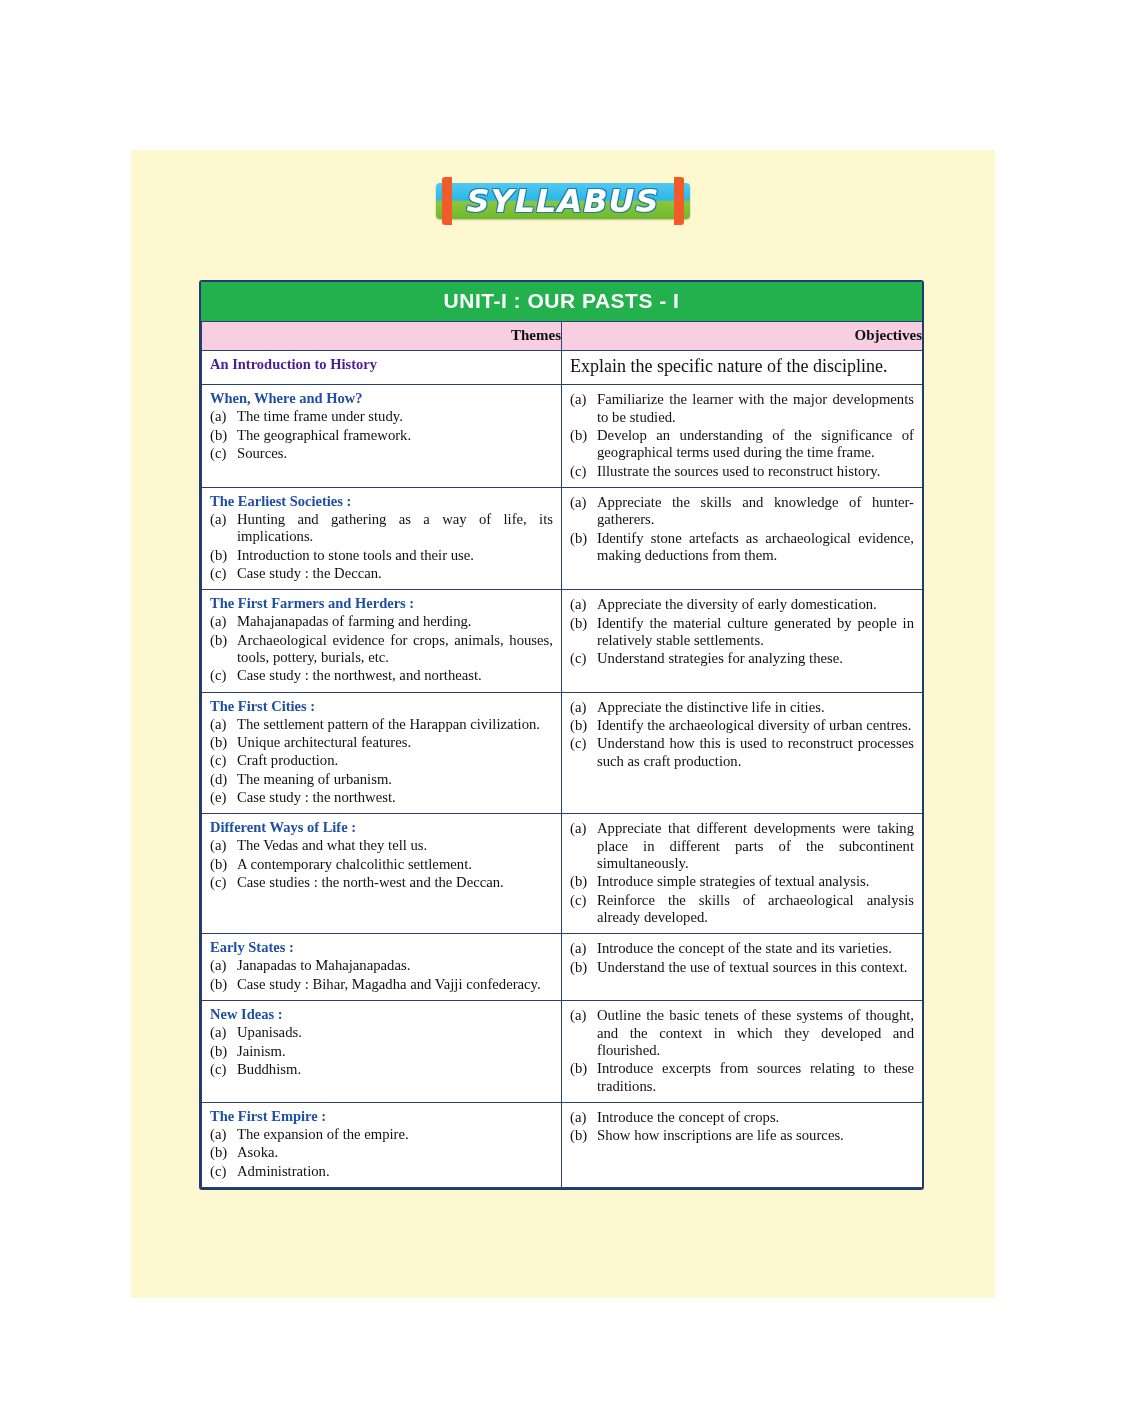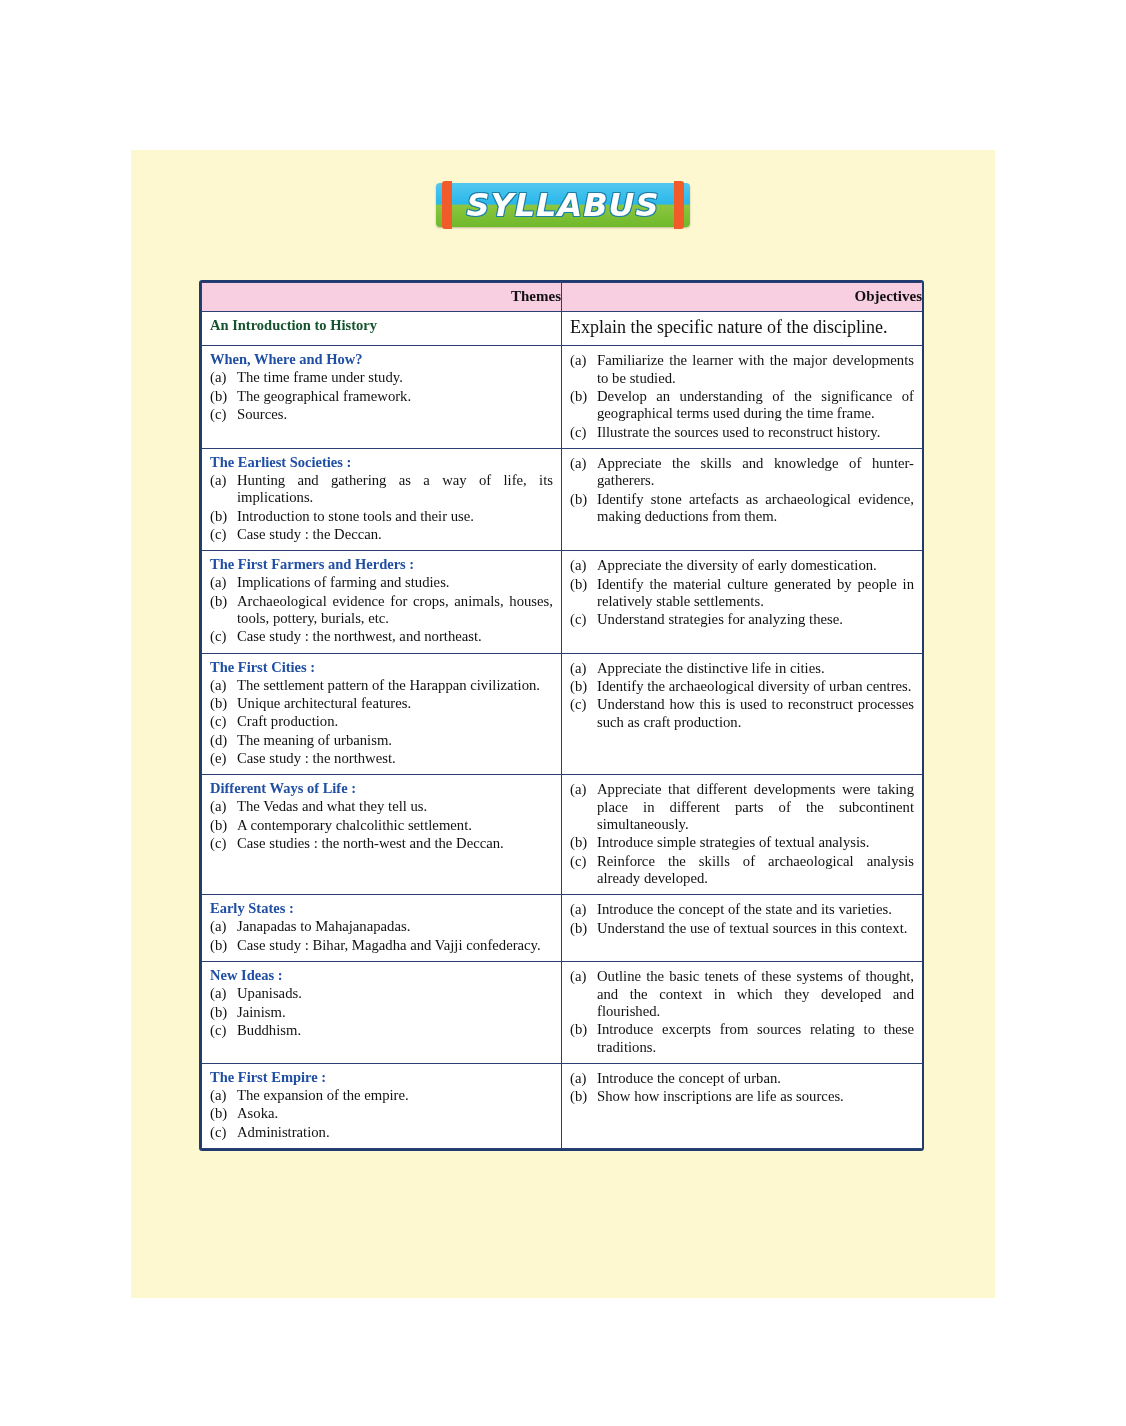--- a/index.html
+++ b/index.html
@@ -42,7 +42,7 @@
     position: relative;
     display: flex;
     align-items: center;
-    height: 44px;
+    height: 36px;
     padding: 0 6px;
     background: linear-gradient(180deg, #53c8f0 0%, #29b7ea 48%, #8cc63f 50%, #6fb92b 100%);
     border-radius: 4px;

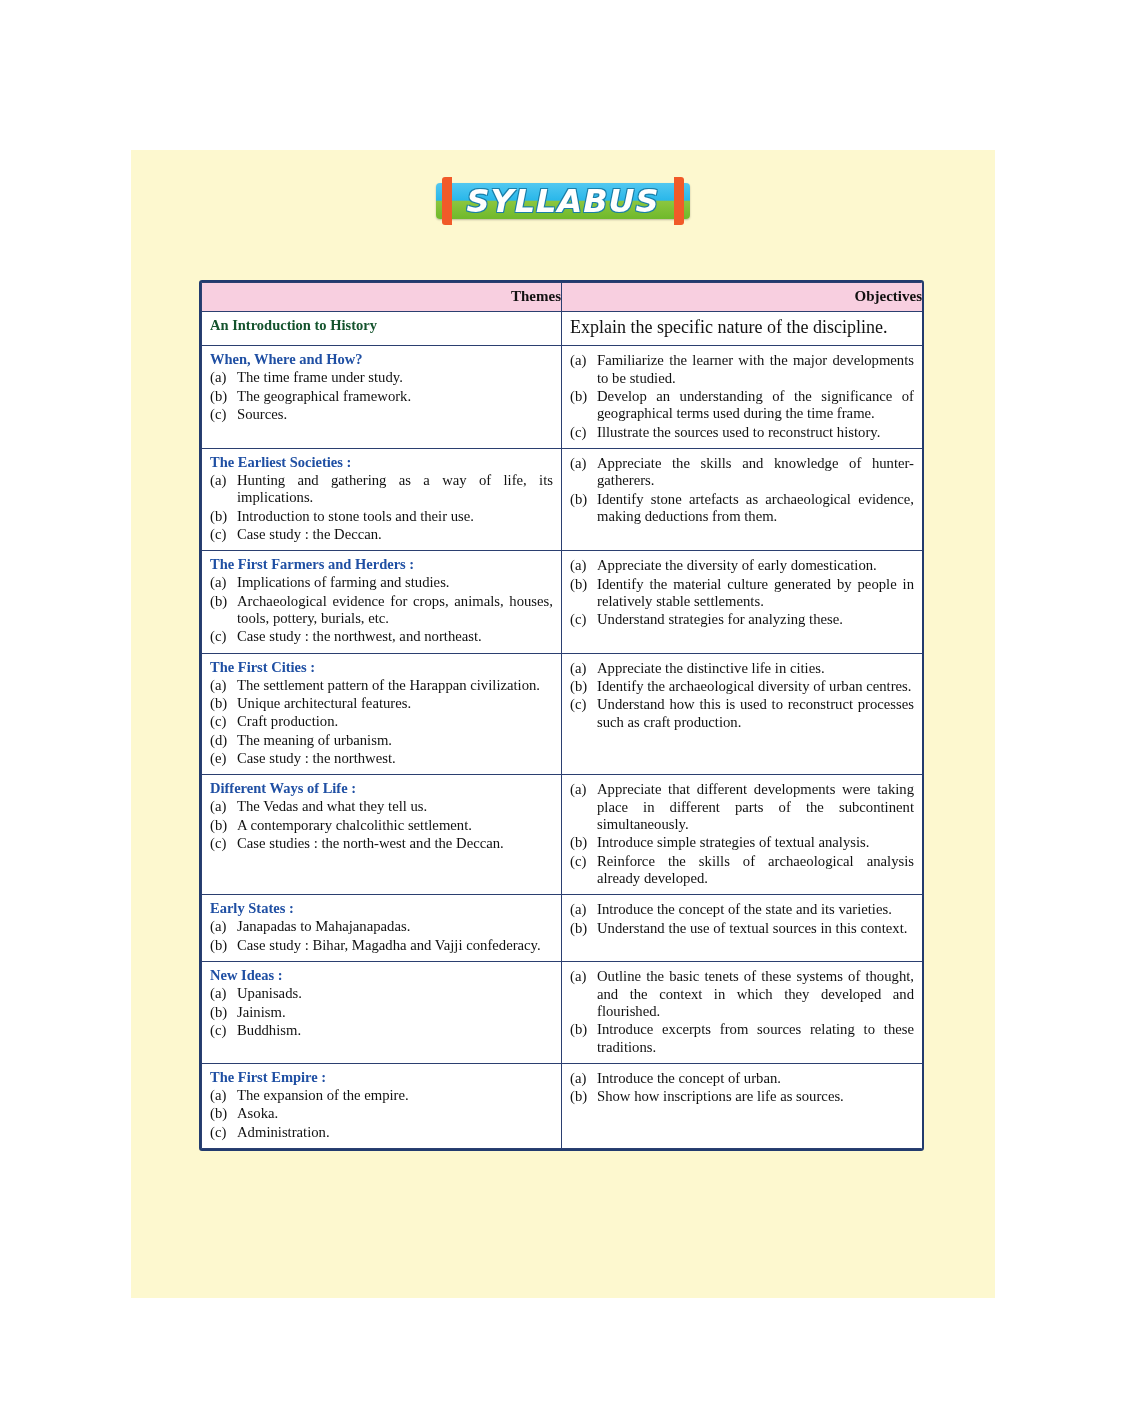--- a/index.html
+++ b/index.html
@@ -170,6 +170,7 @@
 
 
     <div class="table">
+      <div class="unit-head">UNIT-I : OUR PASTS - I</div>
       <table class="grid">
         <colgroup>
             <col class="c1">

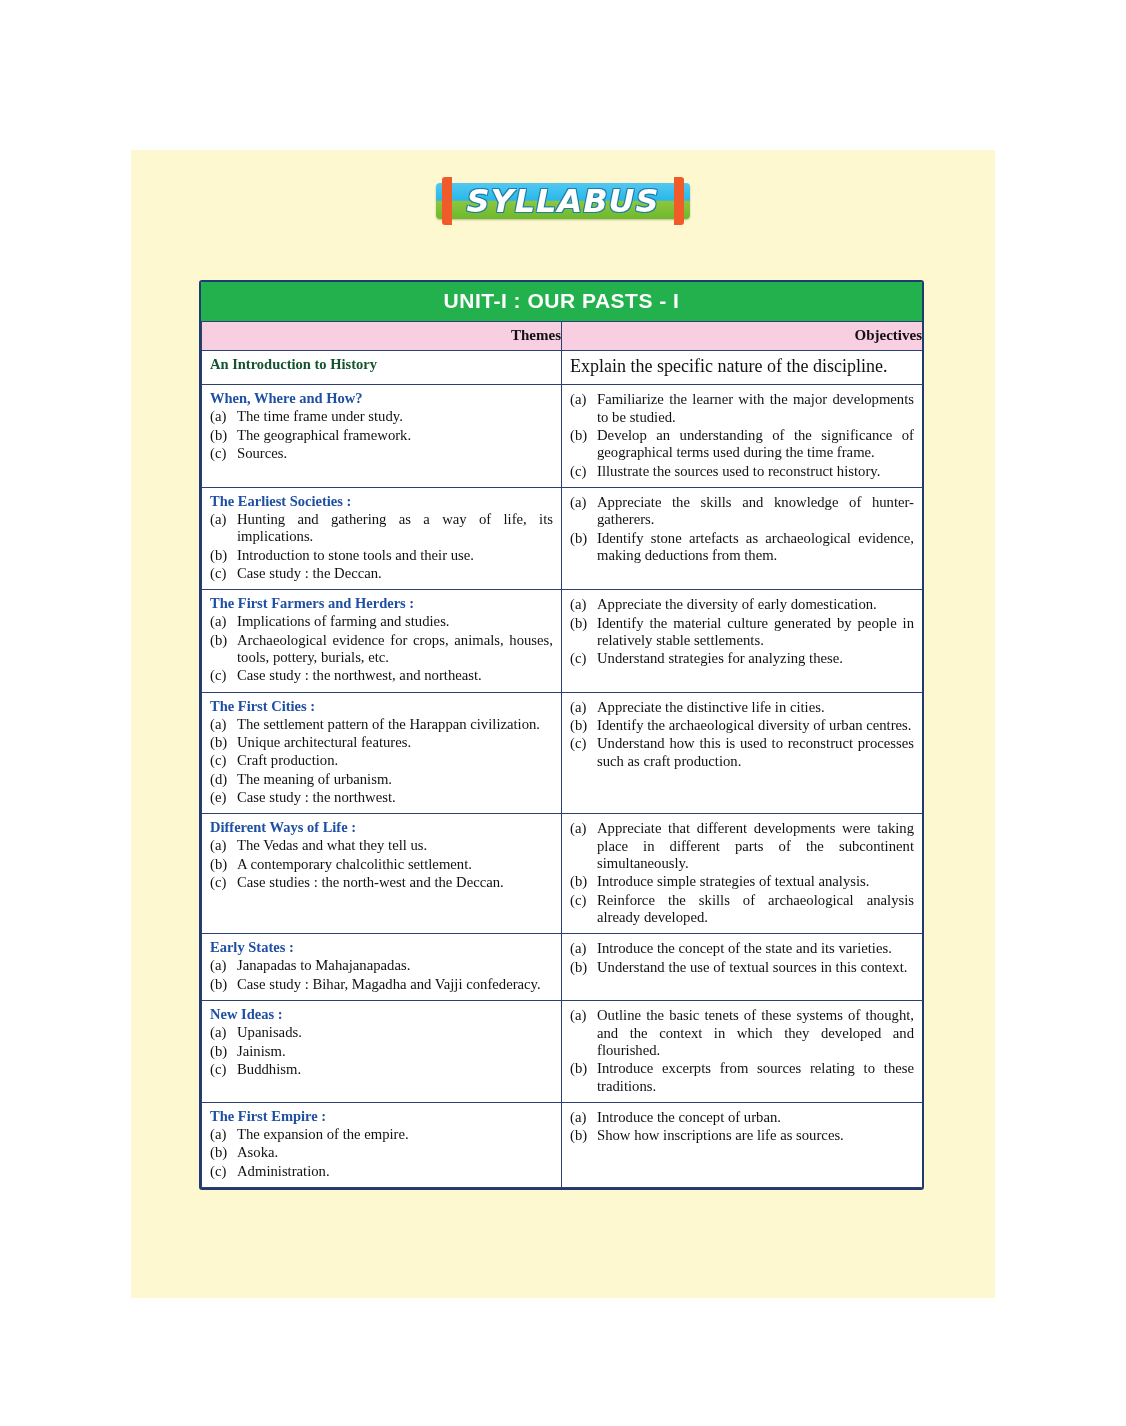--- a/index.html
+++ b/index.html
@@ -128,7 +128,7 @@
     margin-bottom: 1px;
   }
   .theme-title.red {
-    color: #14532d;
+    color: #4c1d95;
   }
   .item {
     display: flex;

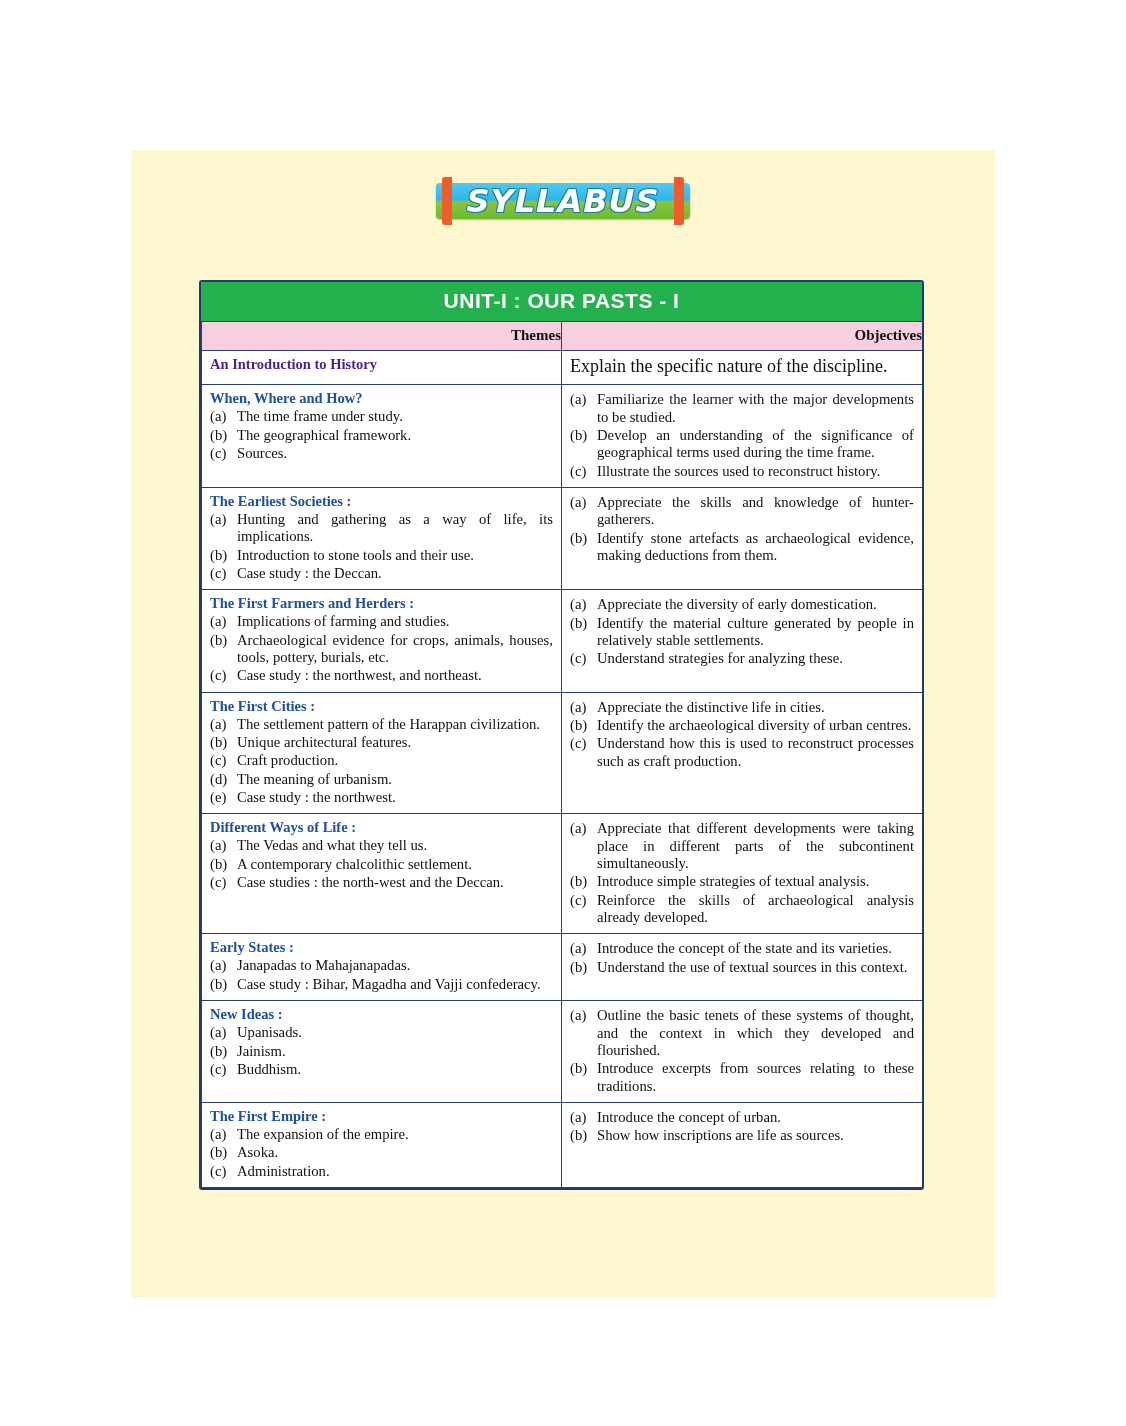--- a/index.html
+++ b/index.html
@@ -254,7 +254,7 @@
                 <div class="theme-title">The First Farmers and Herders :</div>
                 <div class="item">
                   <span class="lbl">(a)</span>
-                  <span class="txt">Implications of farming and studies.</span>
+                  <span class="txt">Mahajanapadas of farming and herding.</span>
                 </div>
                 <div class="item">
                   <span class="lbl">(b)</span>

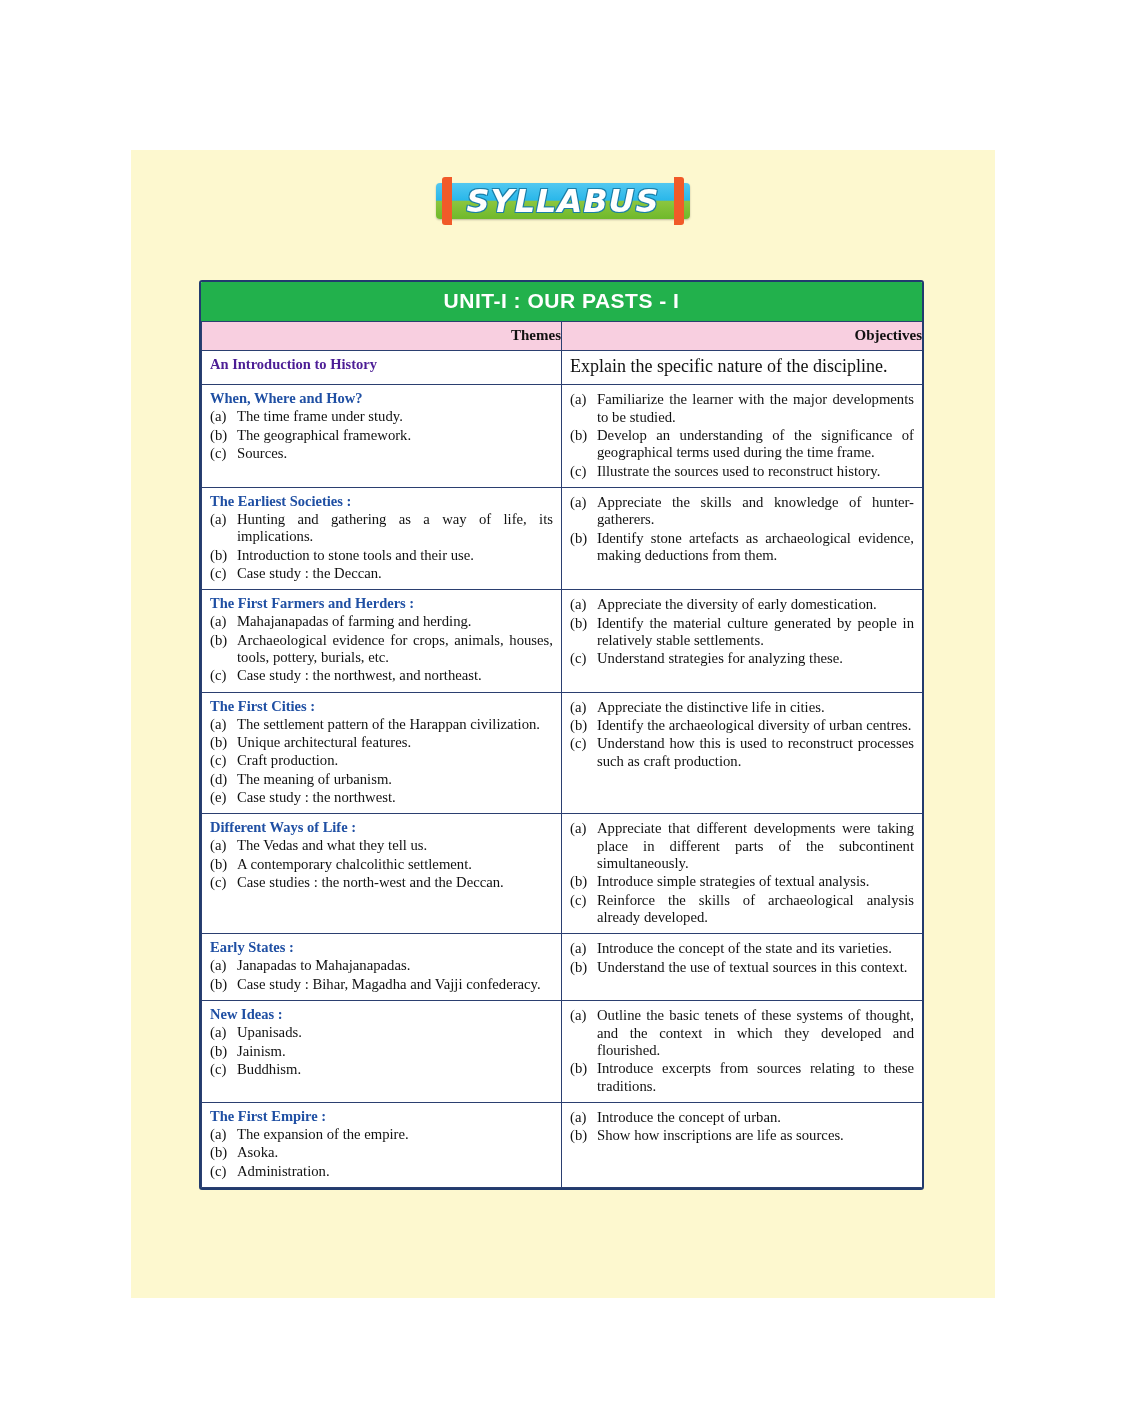--- a/index.html
+++ b/index.html
@@ -419,7 +419,7 @@
               <td class="objectives">
                 <div class="item">
                   <span class="lbl">(a)</span>
-                  <span class="txt">Introduce the concept of urban.</span>
+                  <span class="txt">Introduce the concept of crops.</span>
                 </div>
                 <div class="item">
                   <span class="lbl">(b)</span>

